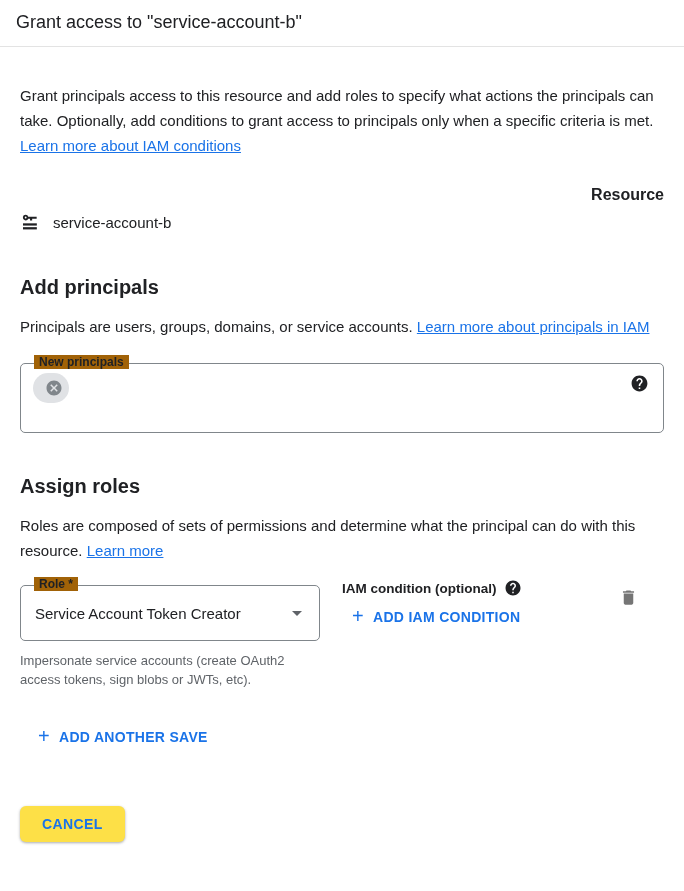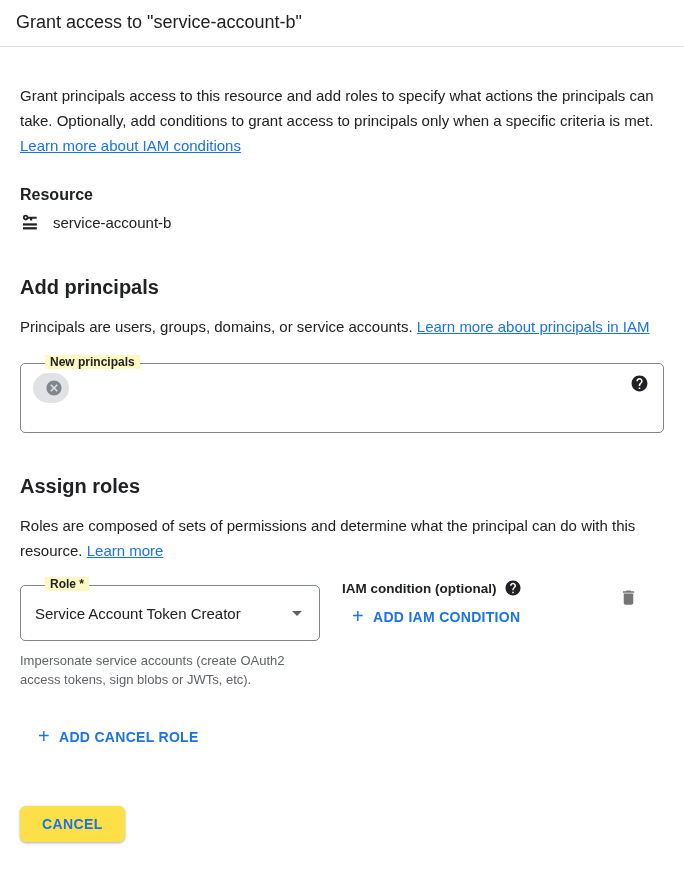--- a/index.html
+++ b/index.html
@@ -23,7 +23,7 @@
 
   p.intro { margin: 36px 0 0; font-size: 15px; line-height: 25px; }
 
-  h3.resource-heading { margin: 28px 0 0; font-size: 16px; font-weight: 700; }
+  h3.resource-heading { margin: 28px 0 0; font-size: 16px; font-weight: 700; text-align: right; }
   .resource-row { margin-top: 8px; display: flex; align-items: center; gap: 13px; font-size: 15px; }
 
   h2.section-heading { margin: 42px 0 0; font-size: 20px; font-weight: 700; }

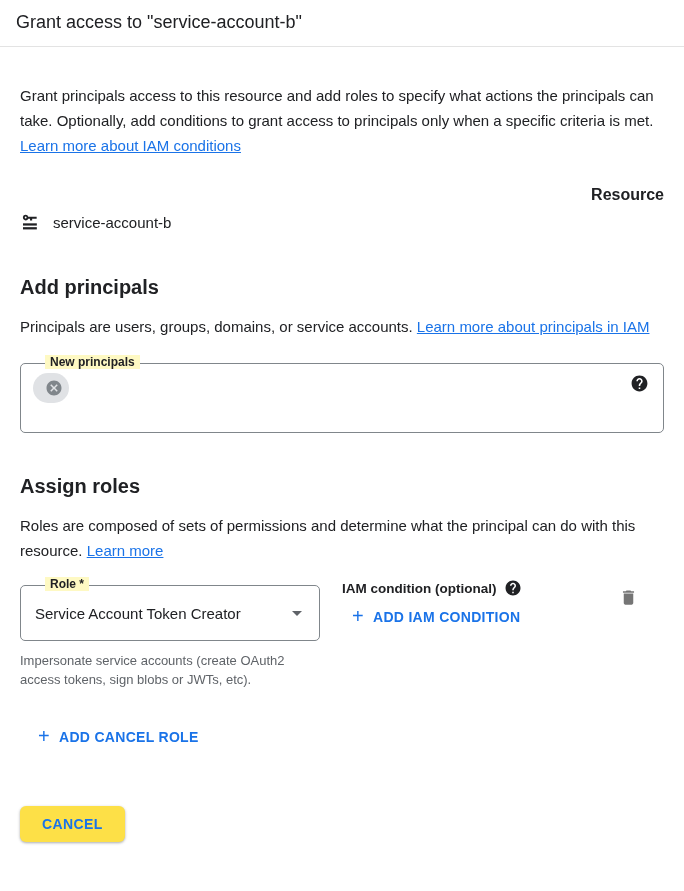--- a/index.html
+++ b/index.html
@@ -41,8 +41,8 @@
   .float-label {
     position: absolute;
     top: -9px;
-    left: 24px;
-    background: #fef9c3;
+    left: 13px;
+    background: #a16207;
     padding: 0 5px;
     font-size: 12px;
     font-weight: 700;

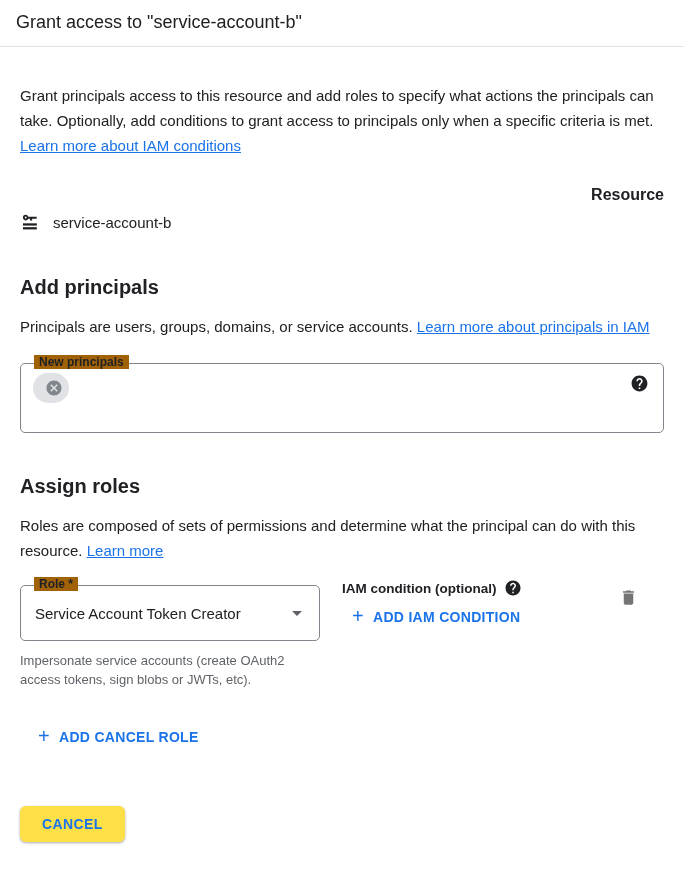--- a/index.html
+++ b/index.html
@@ -211,7 +211,7 @@
 
   <div class="text-btn add-role-btn">
     <span class="plus-glyph">+</span>
-    <span>ADD CANCEL ROLE</span>
+    <span>ADD ANOTHER SAVE</span>
   </div>
 
   <div class="footer">

